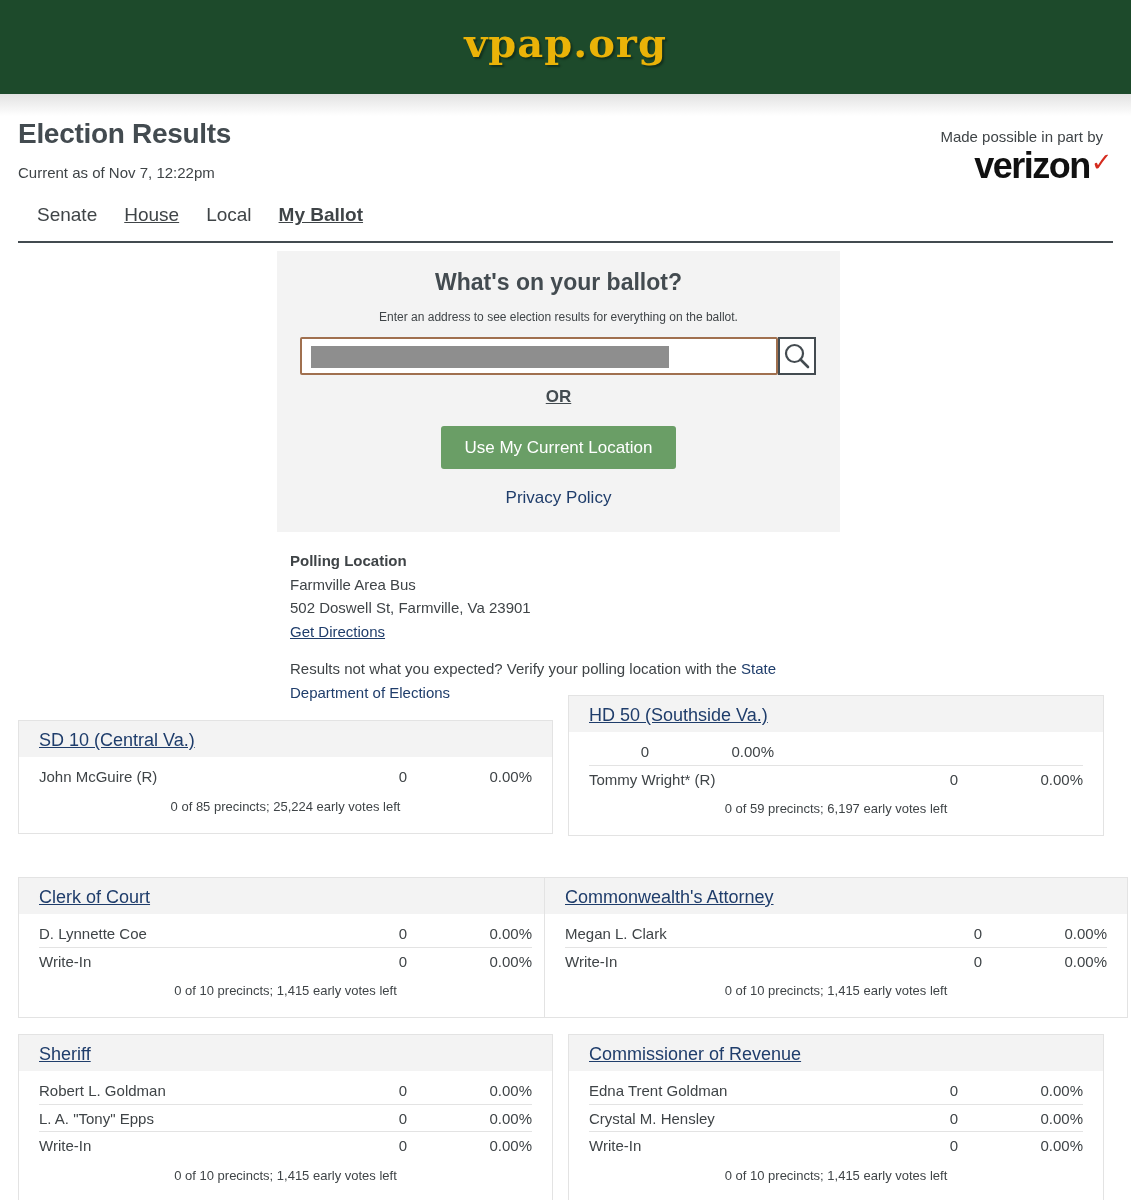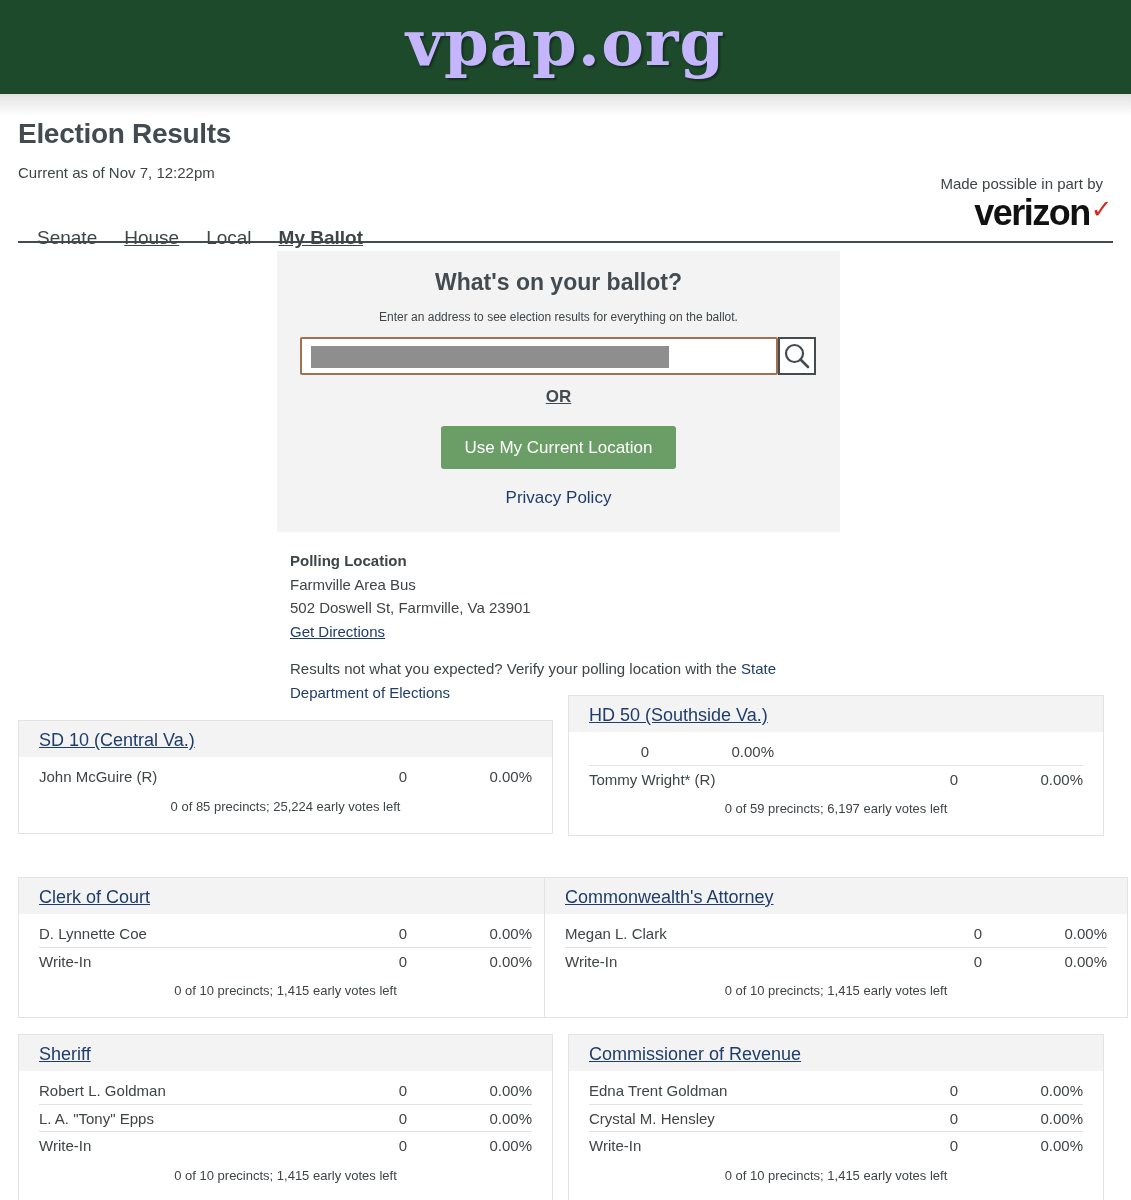--- a/index.html
+++ b/index.html
@@ -12,7 +12,7 @@
     }
     .logo {
       font-family: "DejaVu Serif", "Liberation Serif", serif;
-      font-weight: bold; color: #c4b5fd; font-size: 64px; letter-spacing: 1px;
+      font-weight: bold; color: #eab308; font-size: 40px; letter-spacing: 1px;
       text-shadow: 2px 2px 2px rgba(0,0,0,0.35);
       margin-top: -10px;
     }

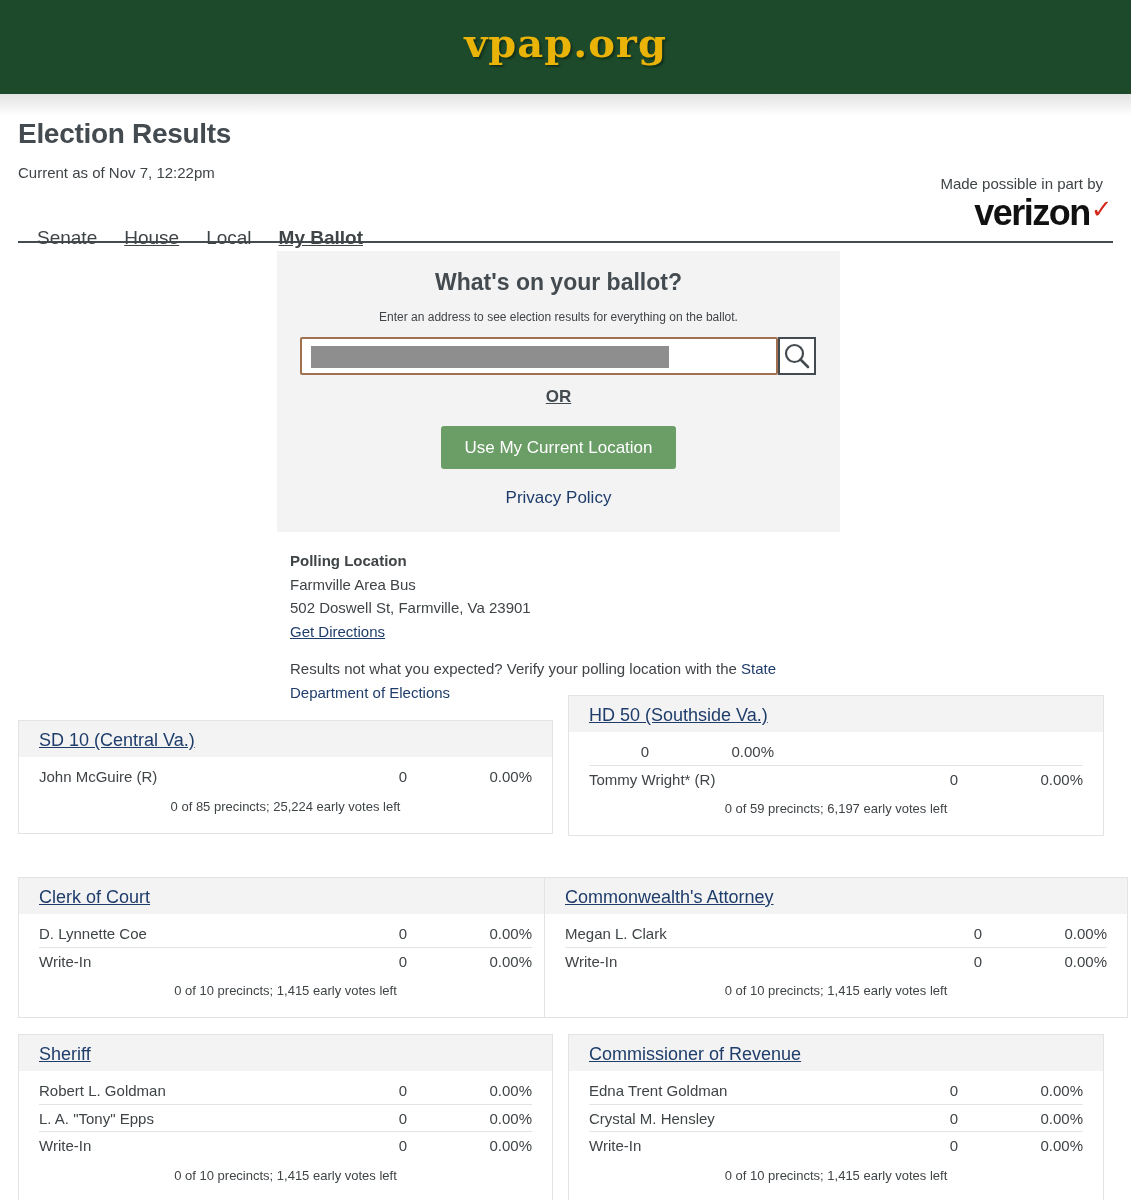--- a/index.html
+++ b/index.html
@@ -22,7 +22,7 @@
     .page-title { font-size: 28px; font-weight: bold; color: #434b50; margin-top: 0; line-height: 36px; letter-spacing: -0.3px; }
     .updated { font-size: 15px; color: #3f4447; margin-top: 12px; }
     .sponsor { position: absolute; right: 28px; top: 12px; text-align: right; }
-    .sponsor-label { font-size: 15px; color: #3f4447; margin-top: 47px; }
+    .sponsor-label { font-size: 15px; color: #3f4447; }
     .verizon { font-size: 36px; font-weight: bold; color: #111; letter-spacing: -1.5px; line-height: 38px; margin-top: 2px; margin-right: -8px; }
     .verizon .check { color: #d52b1e; font-size: 26px; font-weight: normal; vertical-align: top; position: relative; top: -4px; margin-left: 1px; }
 

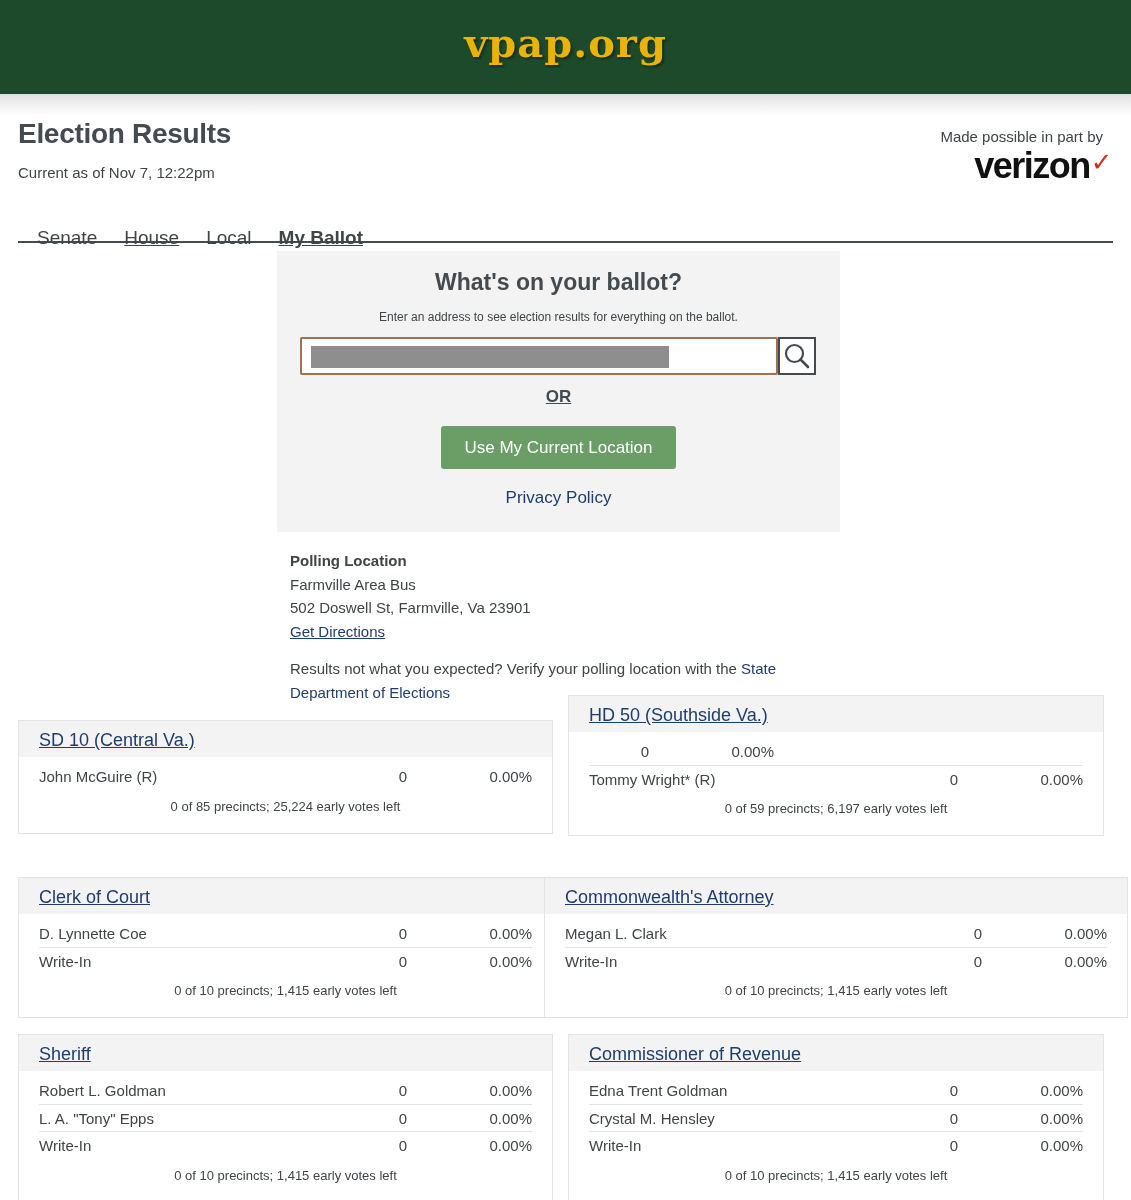--- a/index.html
+++ b/index.html
@@ -27,7 +27,7 @@
     .verizon .check { color: #d52b1e; font-size: 26px; font-weight: normal; vertical-align: top; position: relative; top: -4px; margin-left: 1px; }
 
     .tabs { display: flex; gap: 0; margin: 24px 18px 0 18px; border-bottom: 2px solid #434b50; padding-left: 19px; height: 38px; }
-    .tab { font-size: 19px; color: #3f4447; margin-right: 27px; line-height: 20px; cursor: pointer; margin-top: 23px; }
+    .tab { font-size: 19px; color: #3f4447; margin-right: 27px; line-height: 20px; cursor: pointer; }
     .tab.link { text-decoration: underline; }
     .tab.active { font-weight: bold; text-decoration: underline; }
 

